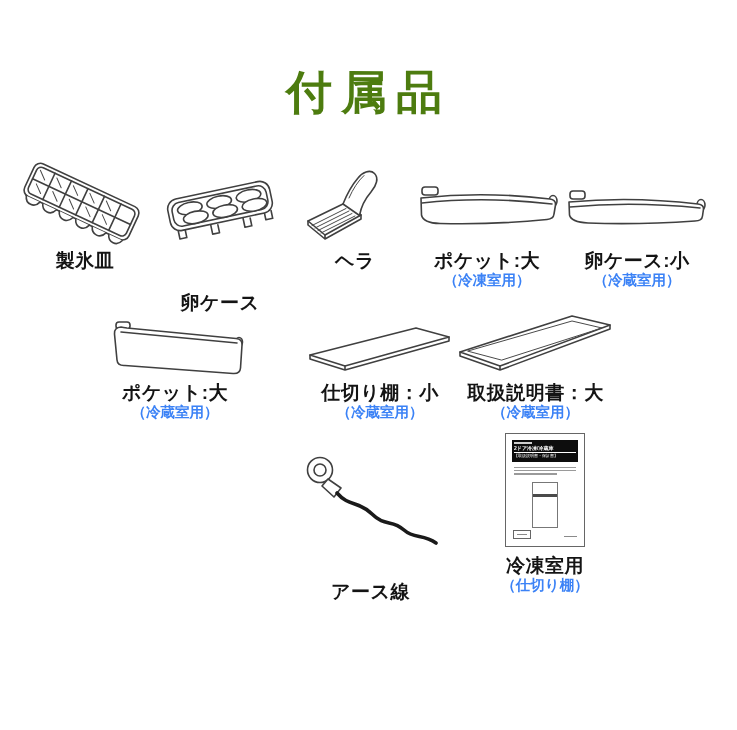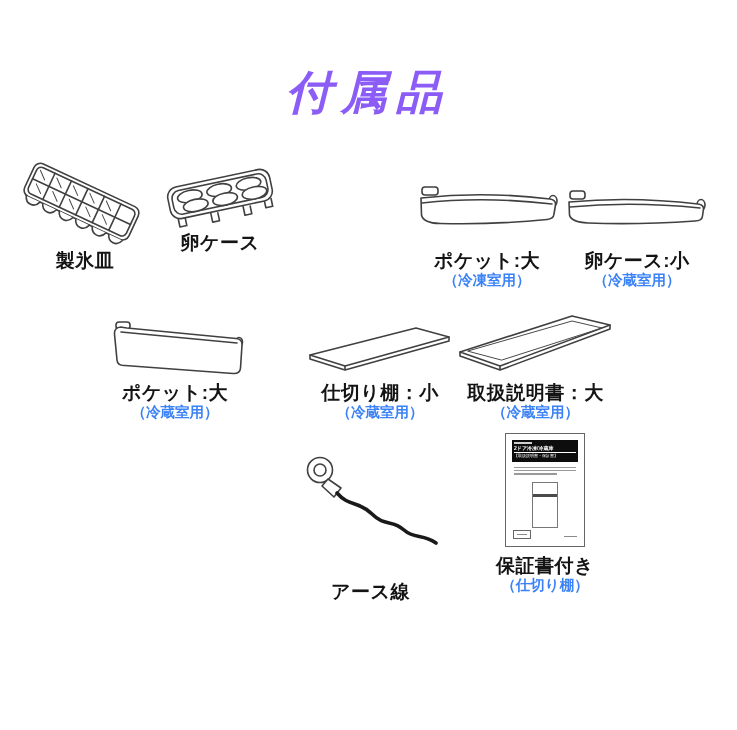--- a/index.html
+++ b/index.html
@@ -6,7 +6,7 @@
   .canvas{position:relative;width:737px;height:730px;background:#ffffff;overflow:hidden;
           font-family:"Liberation Sans","DejaVu Sans",sans-serif;color:#111;}
   .page-title{position:absolute;left:0;right:0;top:62px;text-align:center;
-              font-size:46px;font-weight:800;letter-spacing:9px;color:#8b5cf6;font-style:italic;}
+              font-size:46px;font-weight:800;letter-spacing:9px;color:#4d7c0f;}
   .item{position:absolute;display:flex;flex-direction:column;align-items:center;}
   .art{display:flex;align-items:flex-end;justify-content:center;width:100%;}
   .label{font-size:19px;font-weight:800;text-align:center;color:#141414;

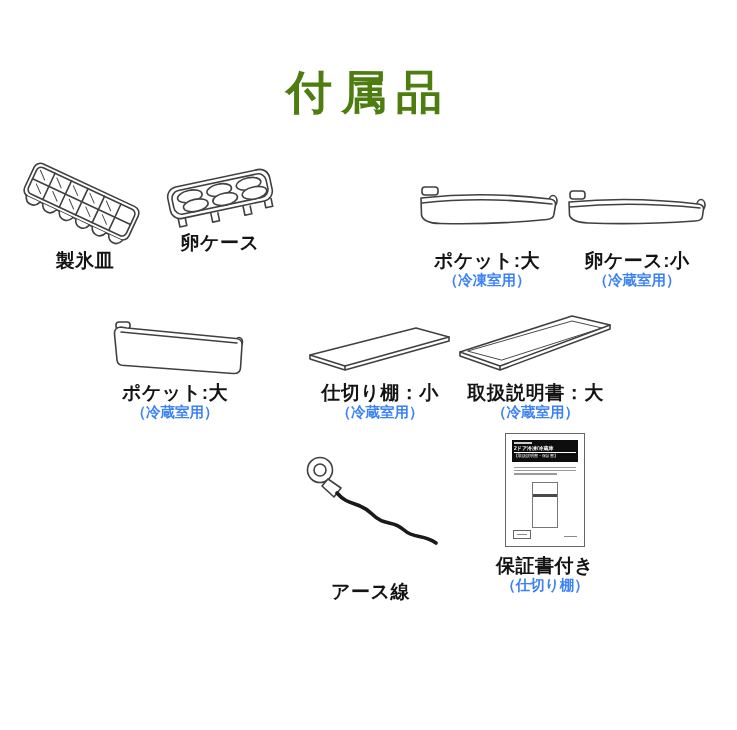--- a/index.html
+++ b/index.html
@@ -113,6 +113,21 @@
     <div class="label">卵ケース</div>
   </div>
 
+  <div class="item" id="it-spa">
+    <div class="art" style="height:83px">
+      <svg width="110" height="83" viewBox="0 0 110 83">
+        <path class="lnw" d="M8,56 L45,38 L61,50 L25,70 Z"></path>
+        <path class="ln" d="M8,56 L8,60 L25,74 L25,70 M25,74 L61,54 L61,50"></path>
+        <line class="thin" x1="12" y1="60.5" x2="46" y2="43.5"></line>
+        <line class="thin" x1="15" y1="63" x2="49" y2="46"></line>
+        <line class="thin" x1="18" y1="65.5" x2="52" y2="48.5"></line>
+        <line class="thin" x1="21" y1="68" x2="55" y2="51"></line>
+        <path class="lnw" d="M43,39 C47,29 52,20 58,13 C62,7.5 70,4 74.5,8.5 C79,13 76.5,20.5 71,27 C65,34 61,42 59.5,50.5 L43,39 Z"></path>
+        <path class="thin" d="M49,33 C53,24 58,16 64,10.5"></path>
+      </svg>
+    </div>
+    <div class="label">ヘラ</div>
+  </div>
 
   <div class="item" id="it-pkf">
     <div class="art" style="height:70px">

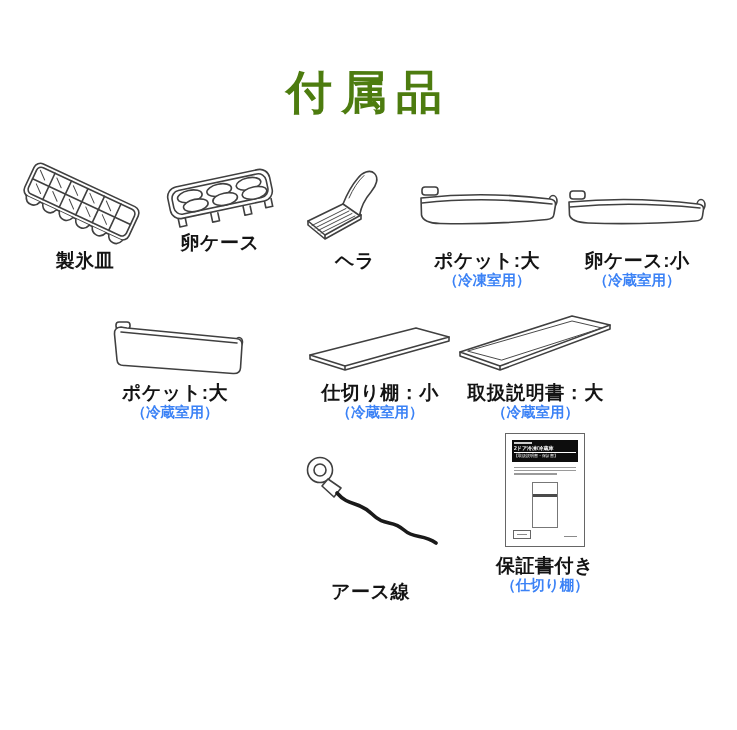--- a/index.html
+++ b/index.html
@@ -20,7 +20,7 @@
 
   
   #it-ice{left:10px;top:158px;width:150px;}
-  #it-egg{left:160px;top:152px;width:120px;}
+  #it-egg{left:160px;top:164px;width:120px;gap:48px;}
   #it-spa{left:300px;top:165px;width:110px;}
   #it-pkf{left:412px;top:178px;width:150px;}
   #it-pks{left:562px;top:178px;width:150px;}

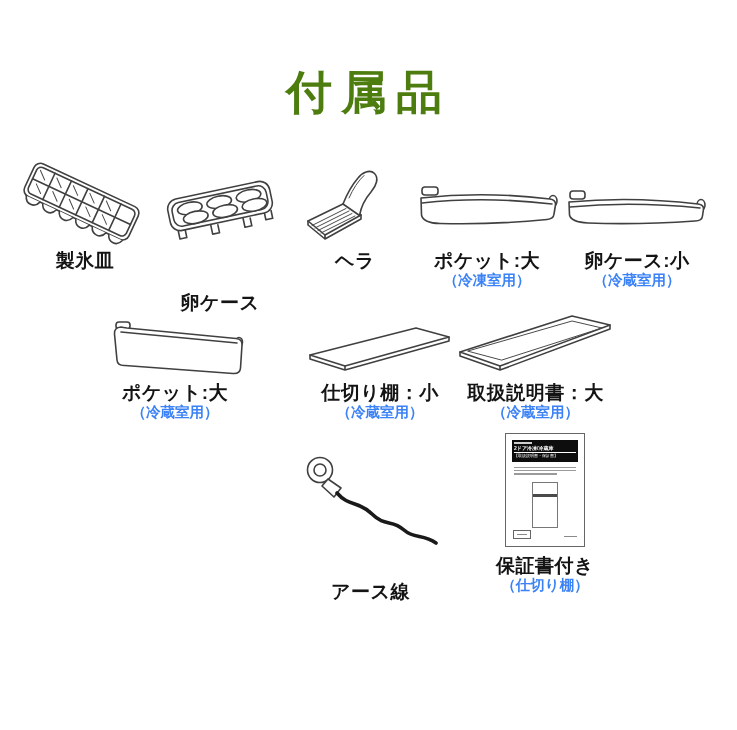--- a/index.html
+++ b/index.html
@@ -225,7 +225,7 @@
       </div>
       <div class="m-dash"></div>
     </div>
-    <div class="label">保証書付き</div>
+    <div class="label">冷凍室用</div>
     <div class="sub">（仕切り棚）</div>
   </div>
 

